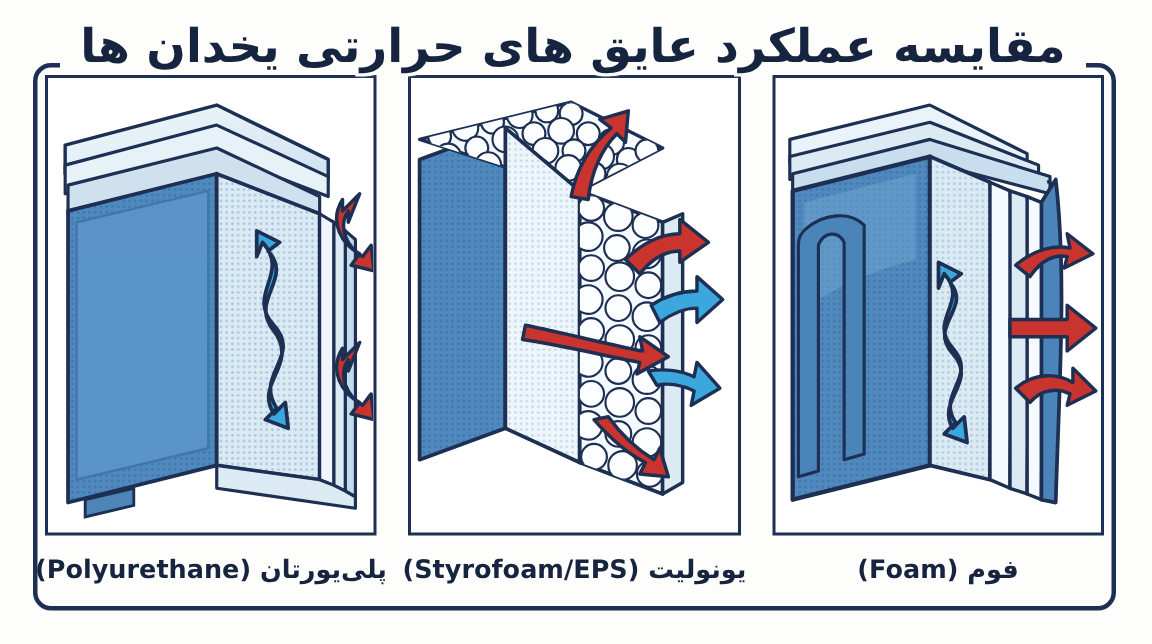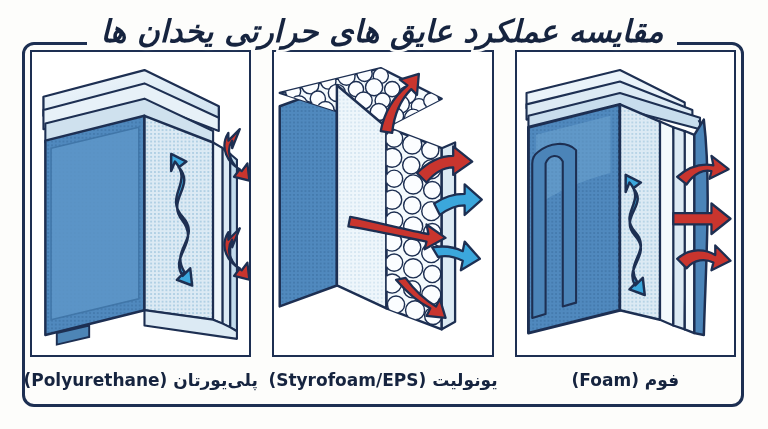--- a/index.html
+++ b/index.html
@@ -21,7 +21,7 @@
   .title-wrap{
     position:absolute;left:0;top:8px;width:764px;height:46px;
     display:flex;align-items:center;justify-content:center;
-    z-index:20;pointer-events:none;font-style:italic;
+    z-index:20;pointer-events:none;
   }
   .title{
     font-size:31px;font-weight:bold;color:#16243f;

